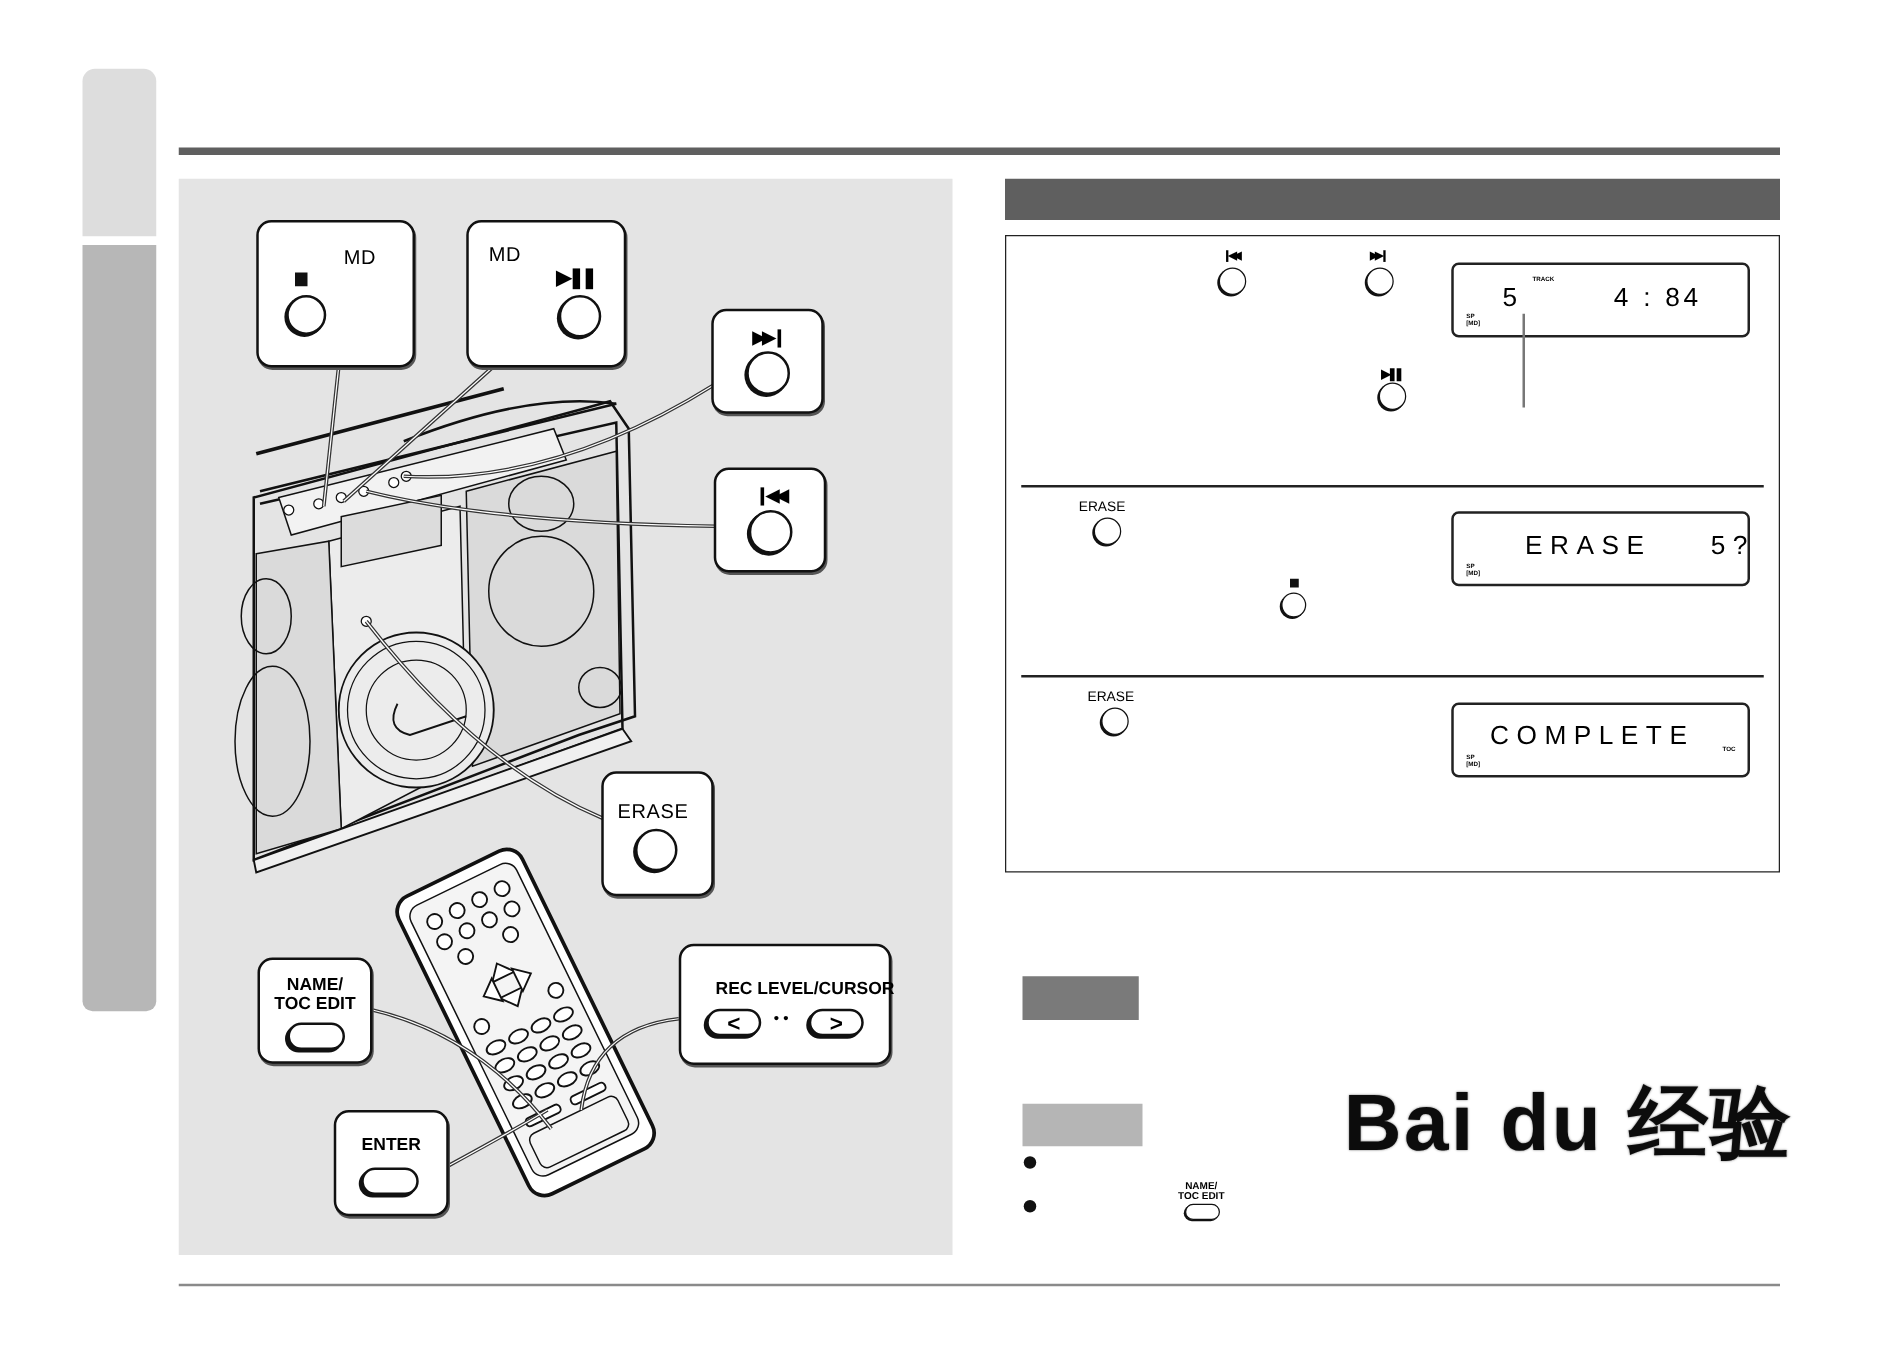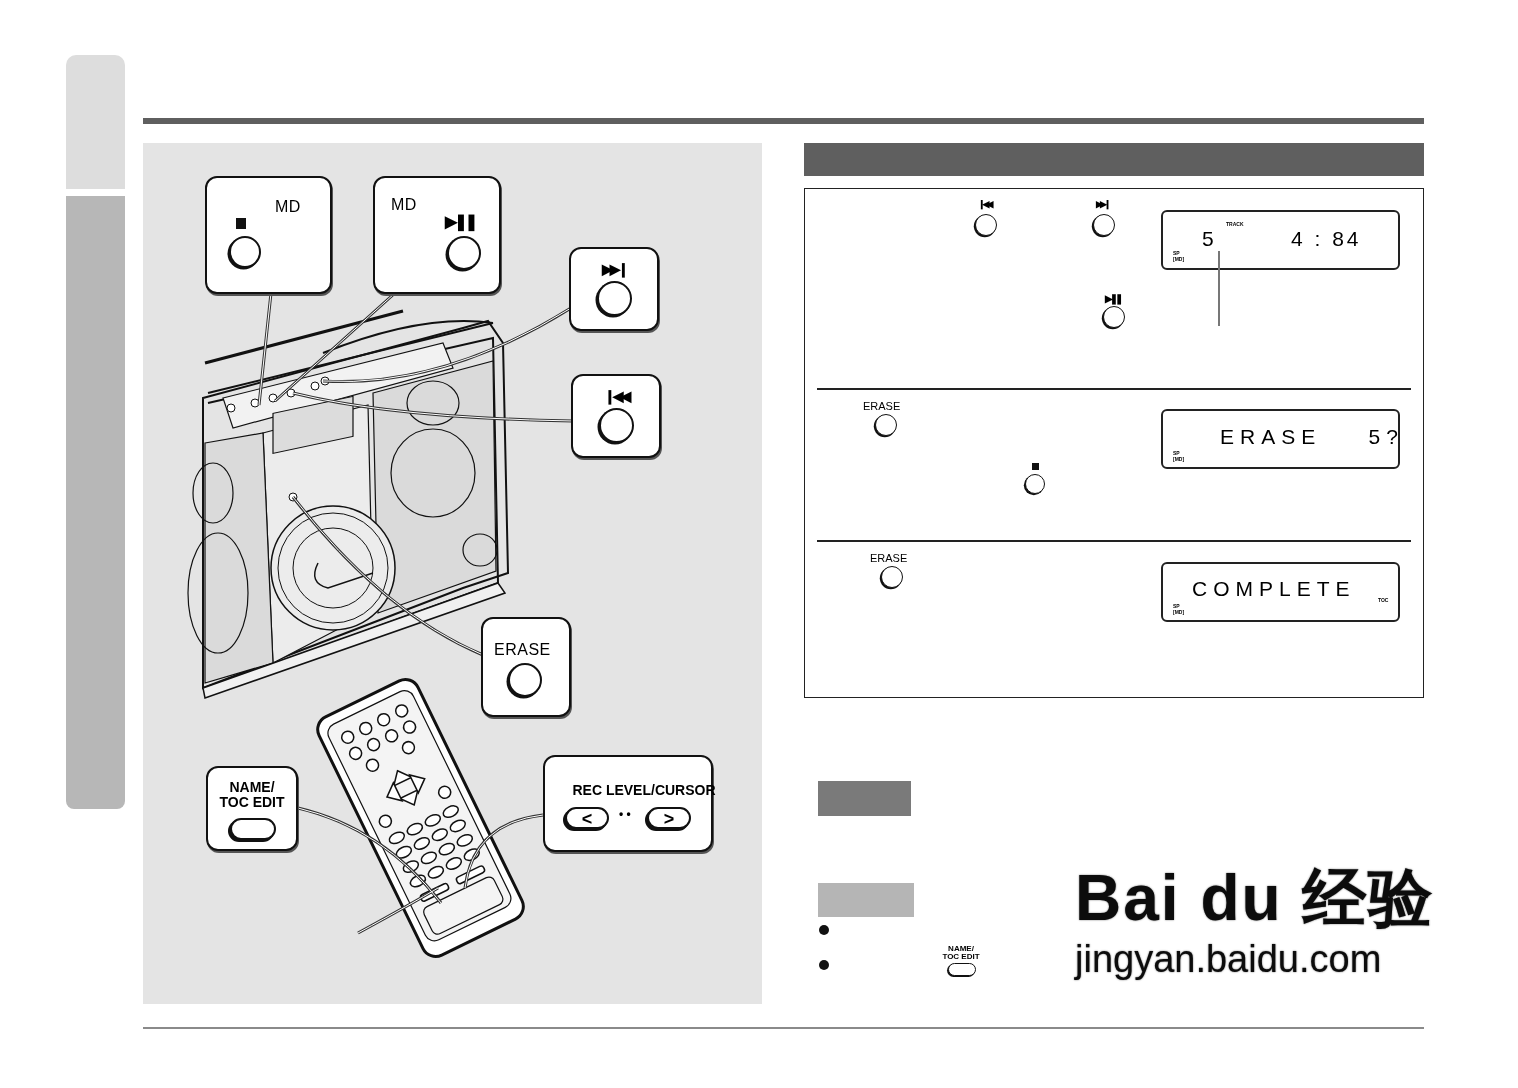--- a/index.html
+++ b/index.html
@@ -223,6 +223,10 @@
     <div class="pill" style="left:102px;top:50px;width:44px;height:22px;">&gt;</div>
   </div>
 
+  <div class="callout" style="left:124px;top:745px;width:92px;height:85px;">
+    <div class="bold-lbl" style="left:0;width:88px;top:18px;">ENTER</div>
+    <div class="pill" style="left:20px;top:44px;width:46px;height:22px;"></div>
+  </div>
 </div>
 
 <div class="abs section-header"></div>

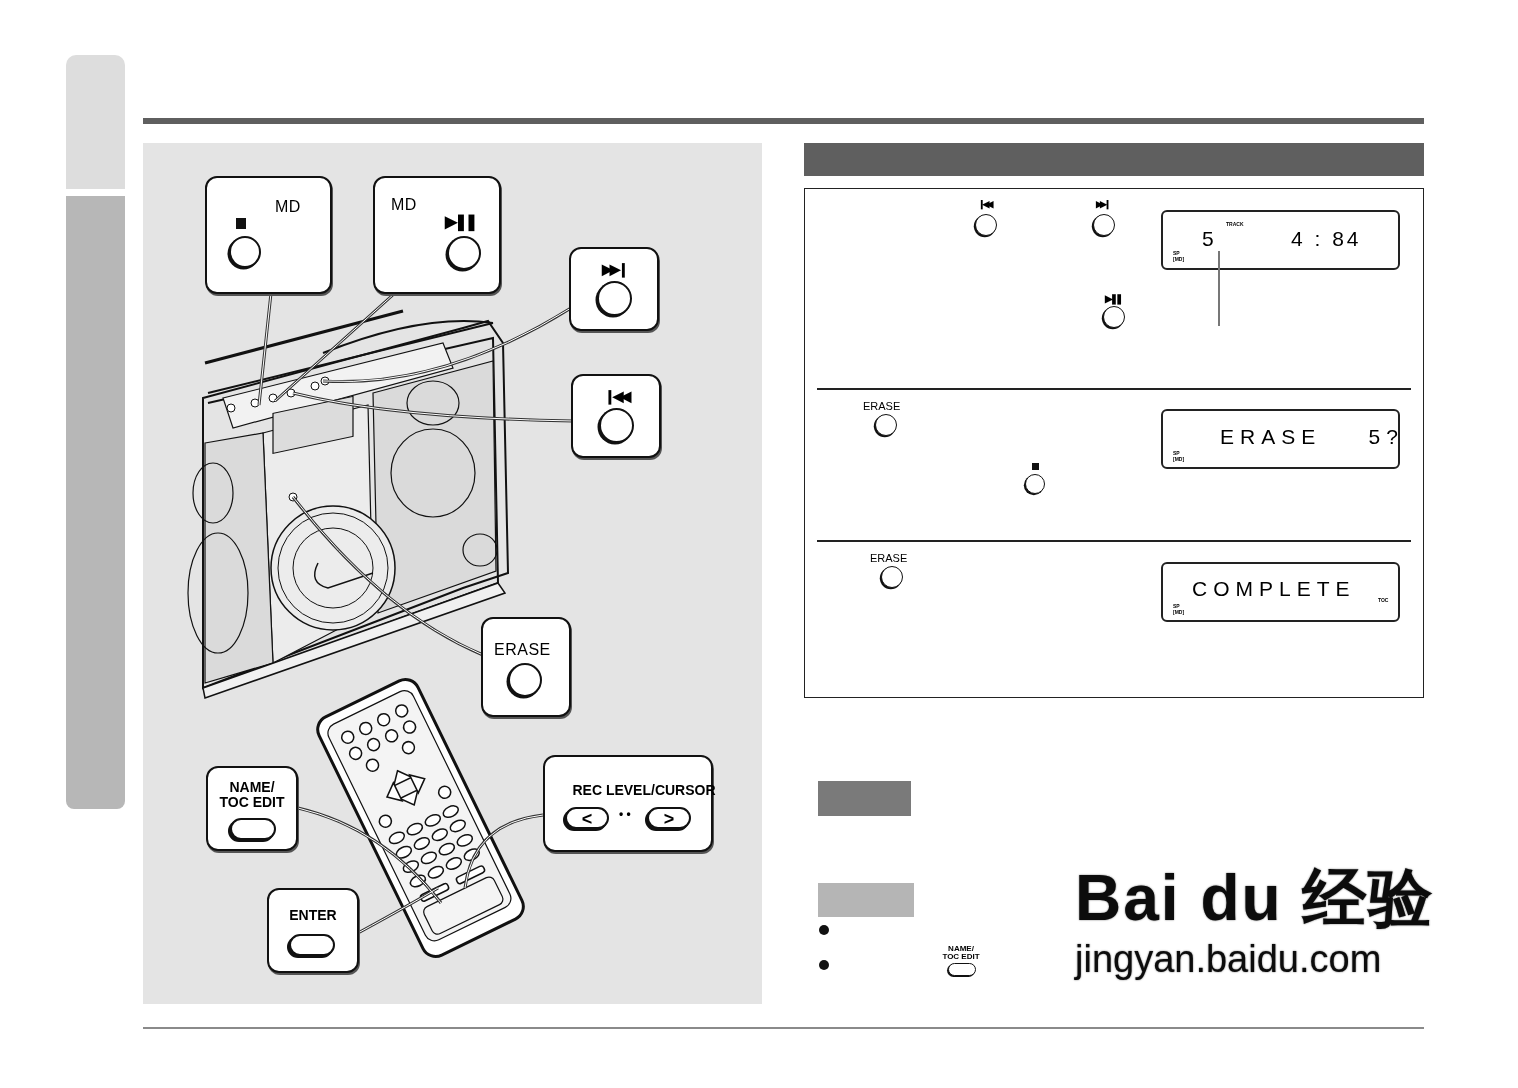--- a/index.html
+++ b/index.html
@@ -295,7 +295,6 @@
 
 <div class="watermark">
   <div class="wm-big">Bai du 经验</div>
-  <div class="wm-small">jingyan.baidu.com</div>
 </div>
 
 <div class="abs bottom-rule"></div>

